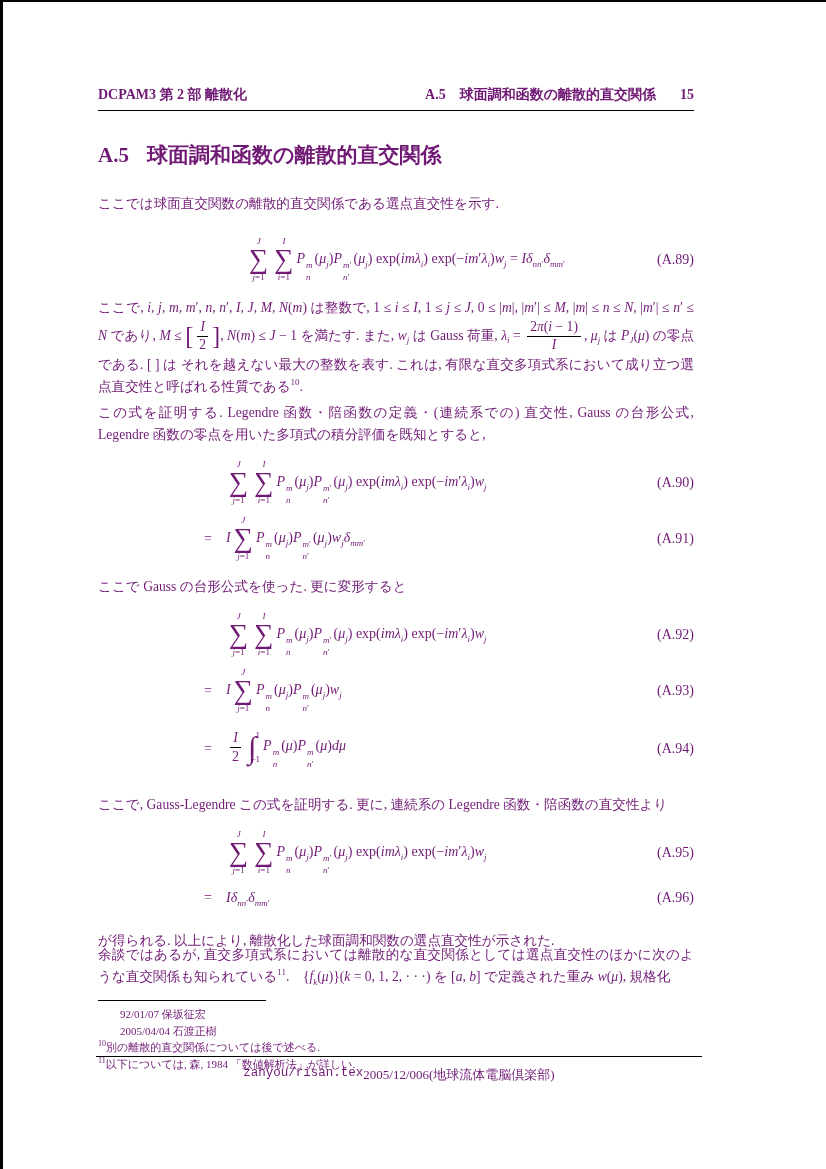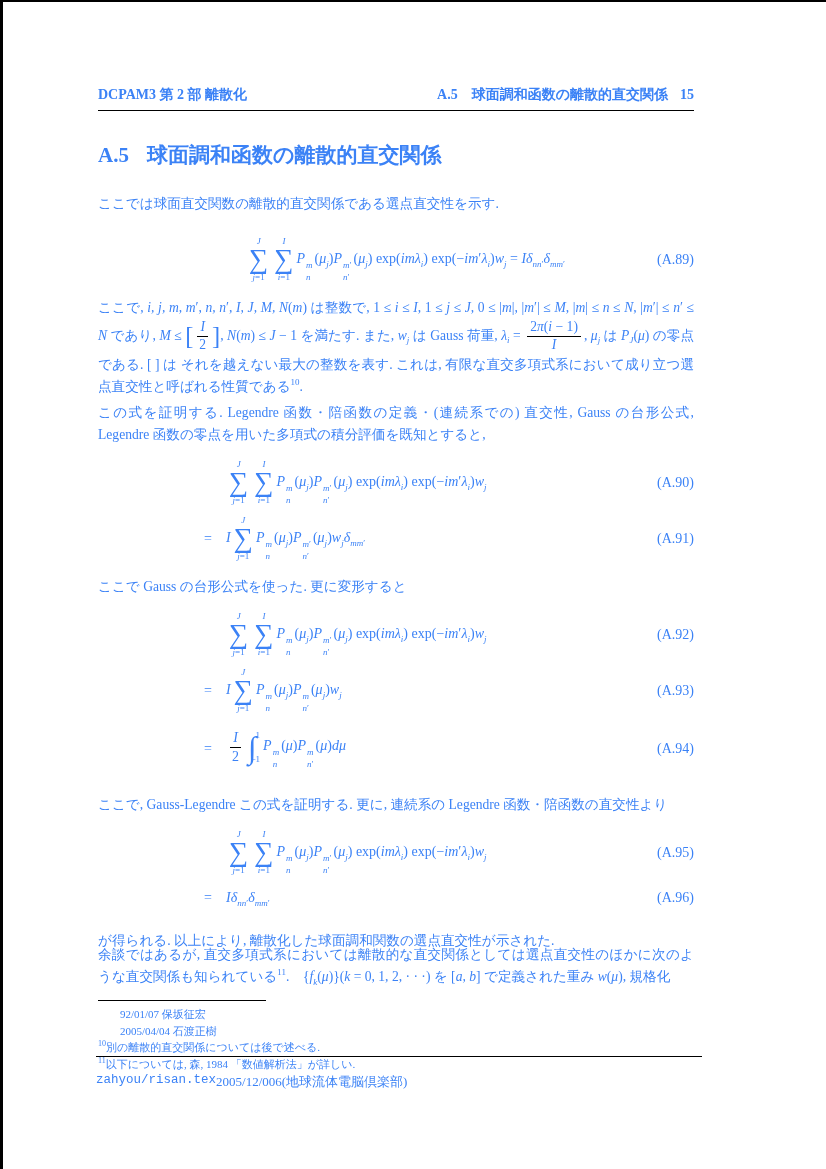--- a/index.html
+++ b/index.html
@@ -3,7 +3,7 @@
 <meta charset="utf-8">
 <style>
   html,body{margin:0;padding:0;background:#fff;}
-  .page{position:relative;width:826px;height:1169px;background:#fff;color:#3b82f6;
+  .page{position:relative;width:826px;height:1169px;background:#fff;color:#701a75;
         font-family:"Liberation Serif","DejaVu Serif",serif;
         box-shadow:inset 3px 0 0 #000, inset 0 2px 0 #000;overflow:hidden;}
   .content{position:absolute;left:98px;top:0;width:596px;}

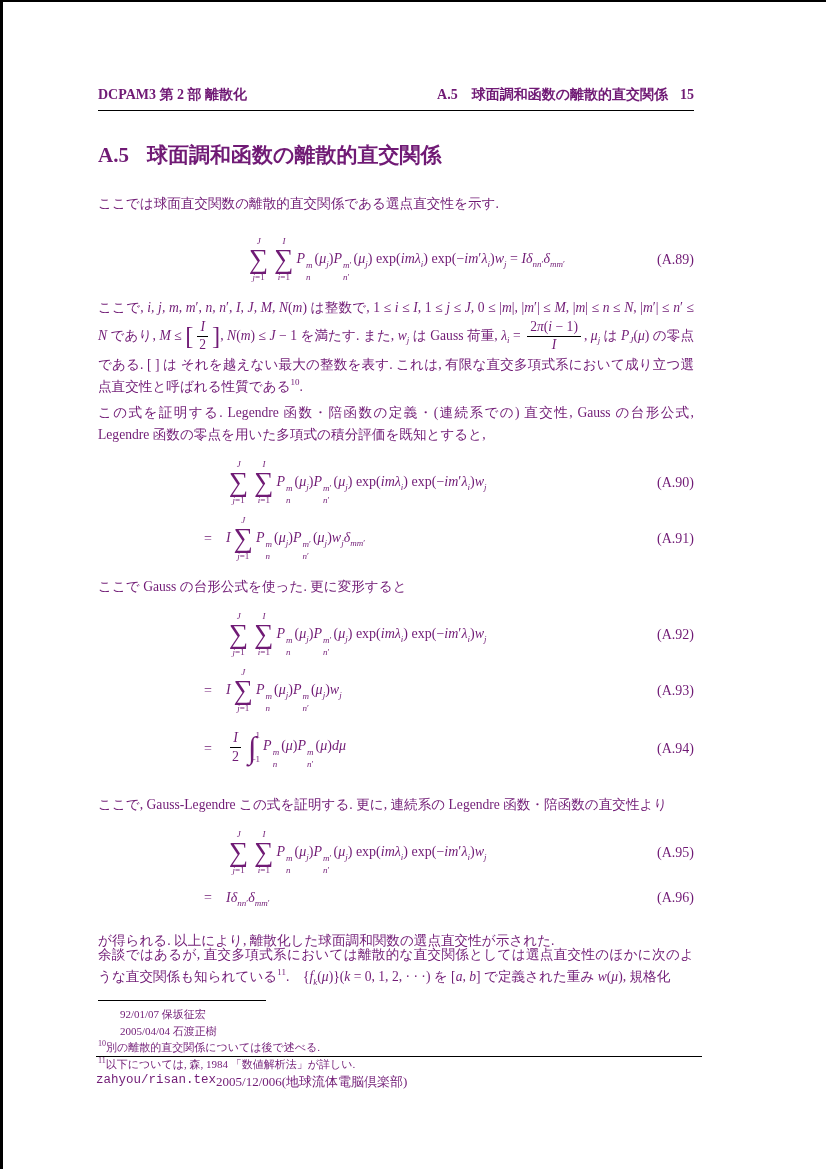--- a/index.html
+++ b/index.html
@@ -12,7 +12,7 @@
   .runhead{display:flex;justify-content:space-between;align-items:baseline;
            margin-top:86px;padding-bottom:6px;border-bottom:1.4px solid #000;
            font-weight:bold;font-size:14px;}
-  .rh-right{display:flex;align-items:baseline;gap:12px;}
+  .rh-right{display:flex;align-items:baseline;gap:24px;}
 
   
   .sec{margin:30px 0 0 0;font-size:21px;font-weight:bold;display:flex;gap:18px;align-items:baseline;}

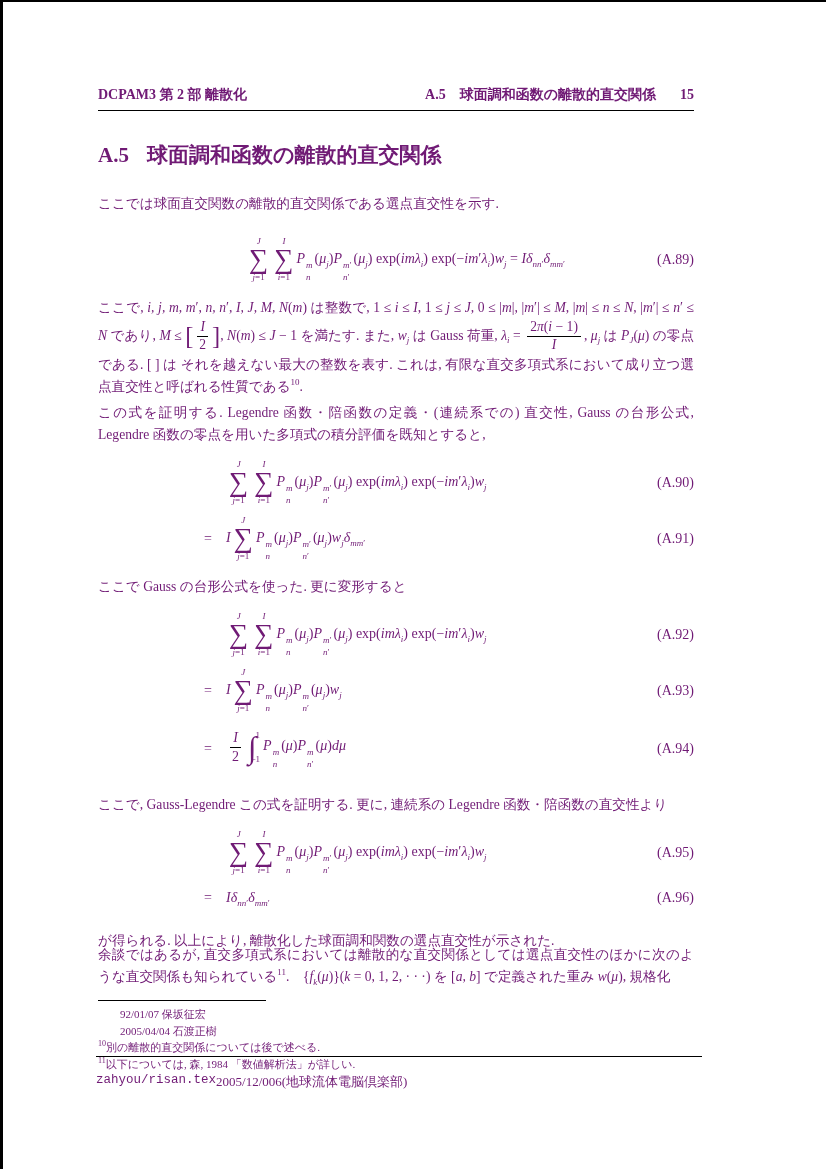--- a/index.html
+++ b/index.html
@@ -68,7 +68,7 @@
 
   
   .footer{position:absolute;top:1056px;left:96px;width:606px;border-top:1px solid #000;
-          padding-top:16px;display:flex;justify-content:flex-start;font-size:13px;}
+          padding-top:9px;display:flex;justify-content:center;font-size:13px;}
   .footer .tt{font-family:"Liberation Mono","DejaVu Sans Mono",monospace;font-size:12.5px;}
 </style>
 </head>

